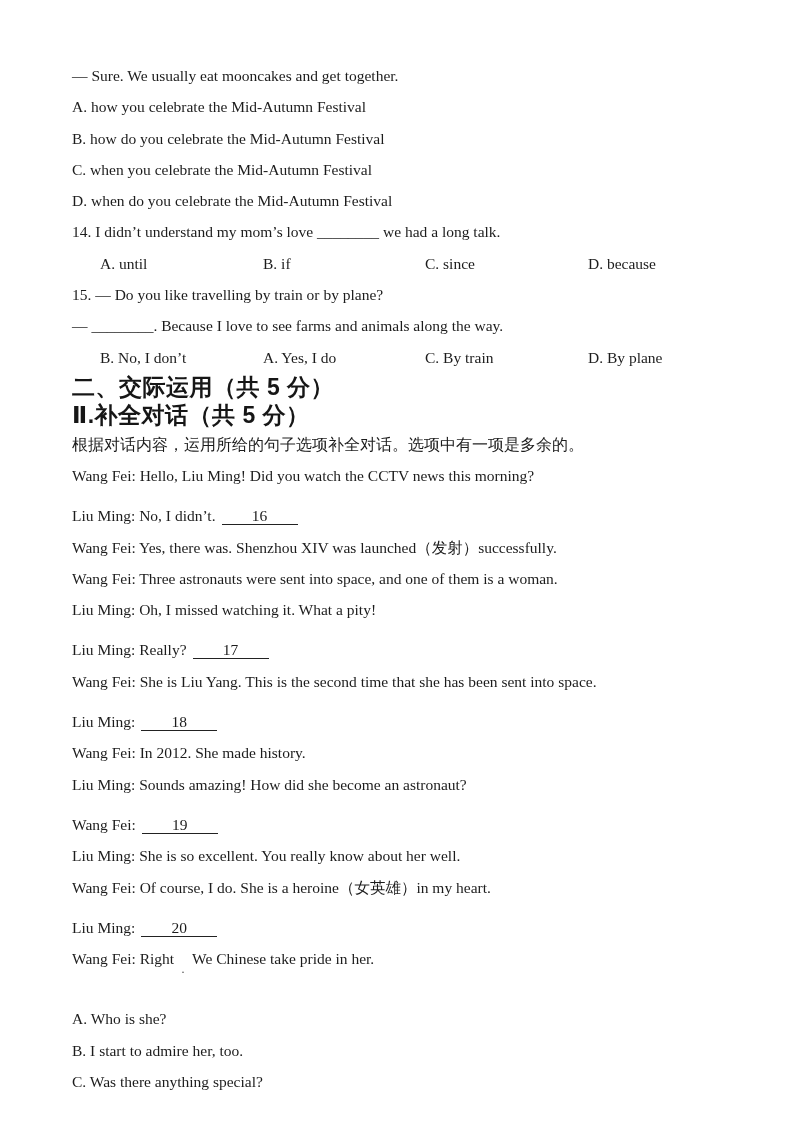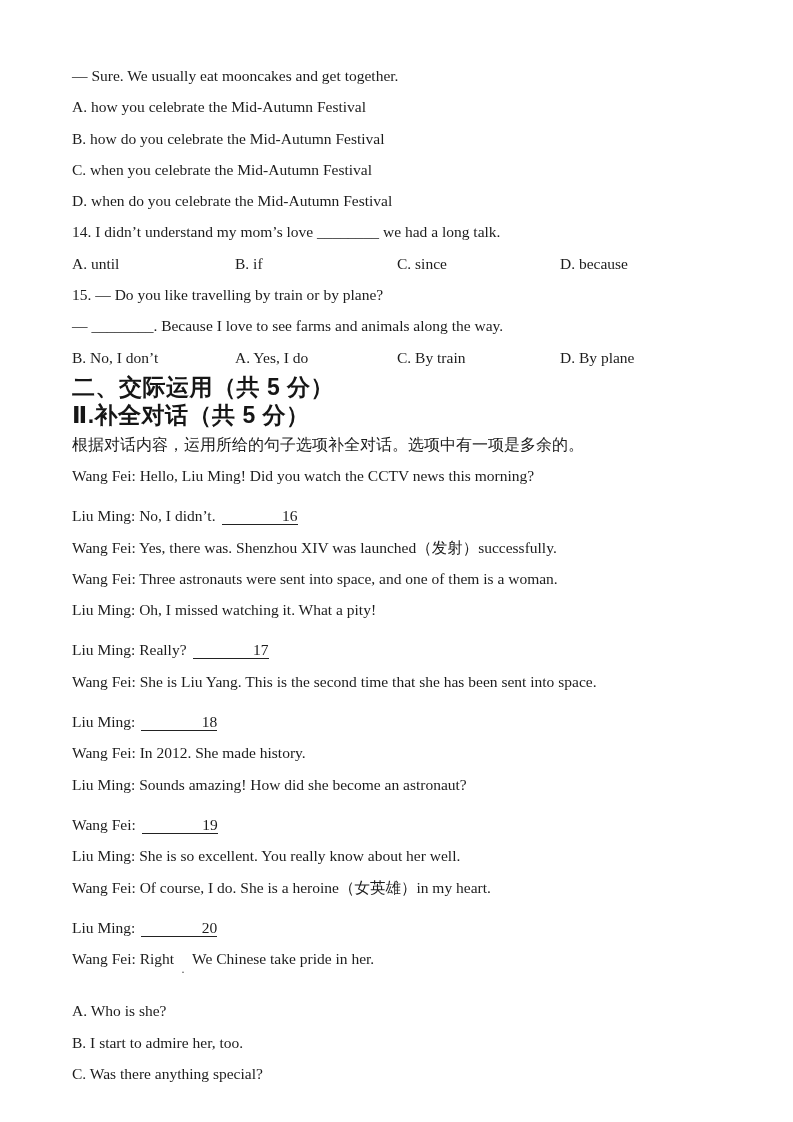--- a/index.html
+++ b/index.html
@@ -16,7 +16,7 @@
     overflow: hidden;
   }
   .line { line-height: 31.3px; white-space: pre-wrap; }
-  .opts4 { display: grid; grid-template-columns: 163px 162px 163px 1fr; }
+  .opts4 { display: grid; grid-template-columns: 163px 162px 163px 1fr; margin-left: 28px; }
   .opt-cell { line-height: 31.3px; }
   .heading {
     font-family: "Liberation Sans", "DejaVu Sans", sans-serif;

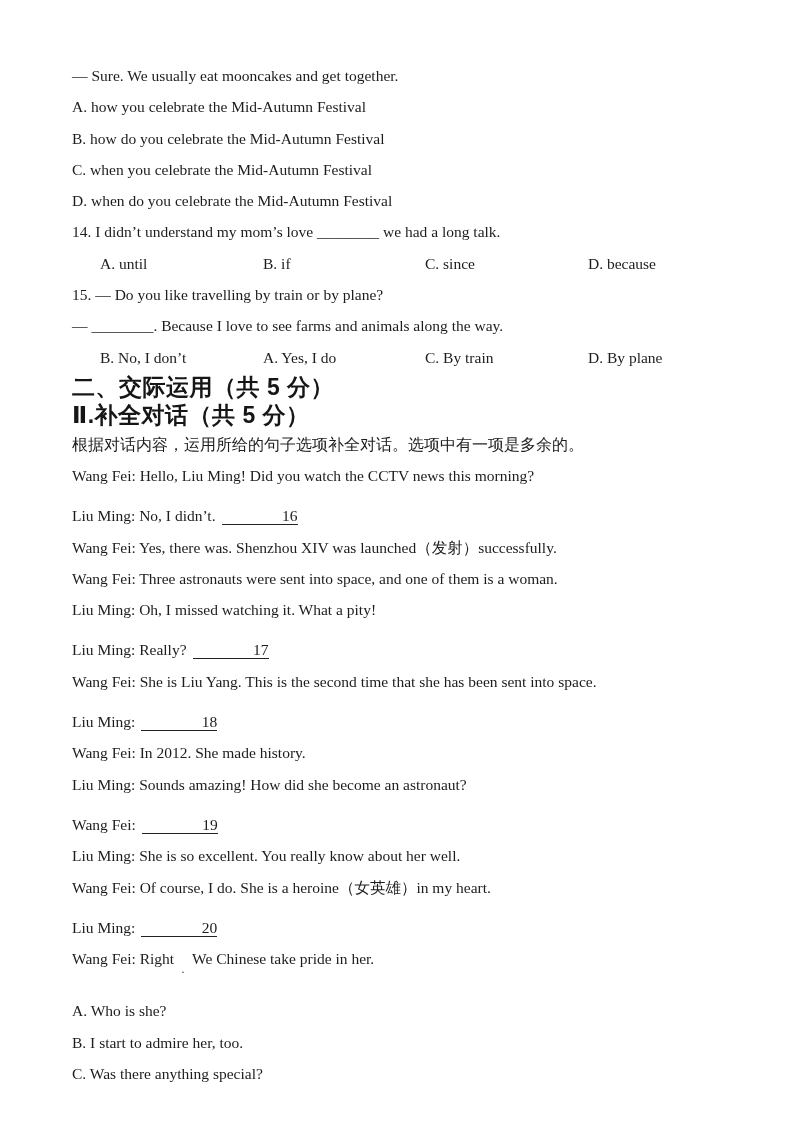--- a/index.html
+++ b/index.html
@@ -30,7 +30,7 @@
   .blank {
     display: inline-block;
     min-width: 76px;
-    text-align: right;
+    text-align: center;
     border-bottom: 1.4px solid #222;
     line-height: 17px;
     margin: 16px 2px 0 6px;

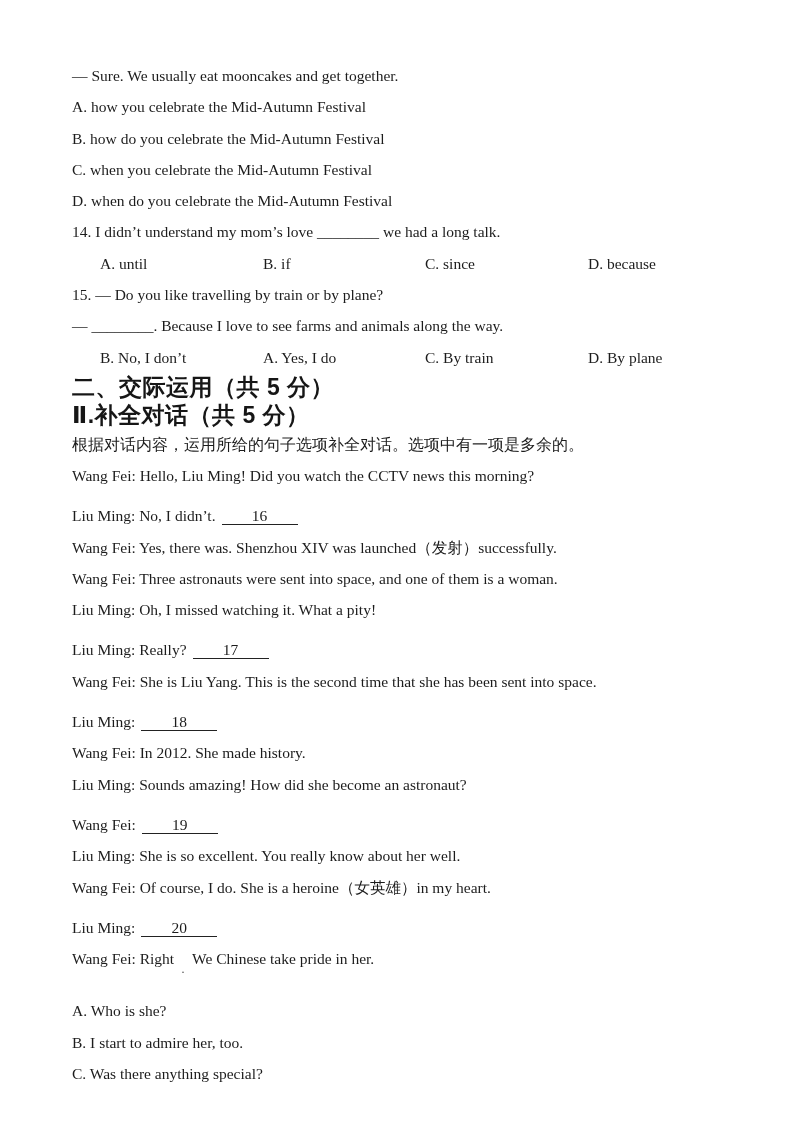--- a/index.html
+++ b/index.html
@@ -45,7 +45,7 @@
     text-align: center;
     color: #444;
   }
-  .choices { margin-top: 19px; }
+  .choices { margin-top: 27px; }
 </style>
 </head>
 <body>

